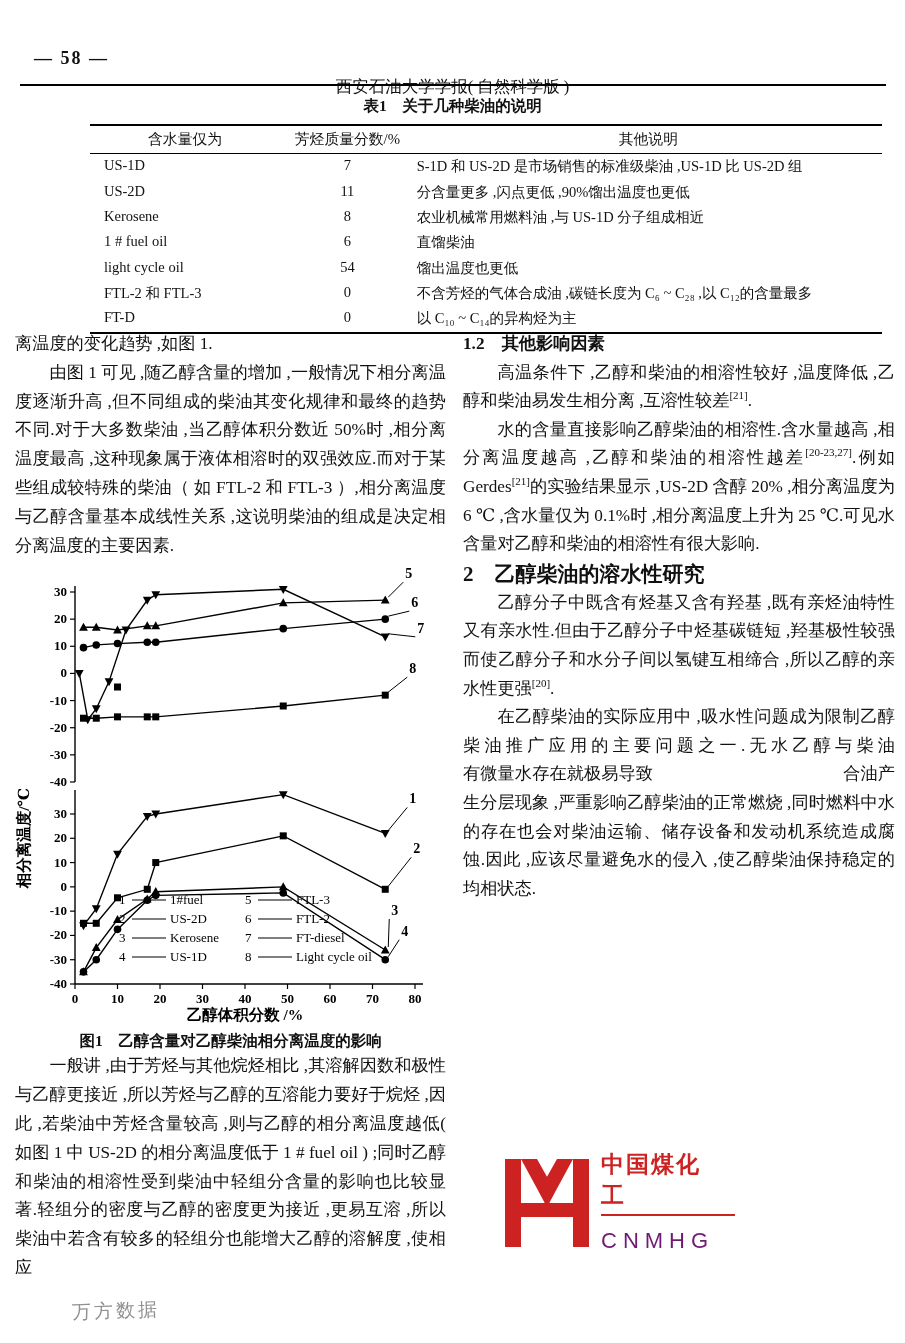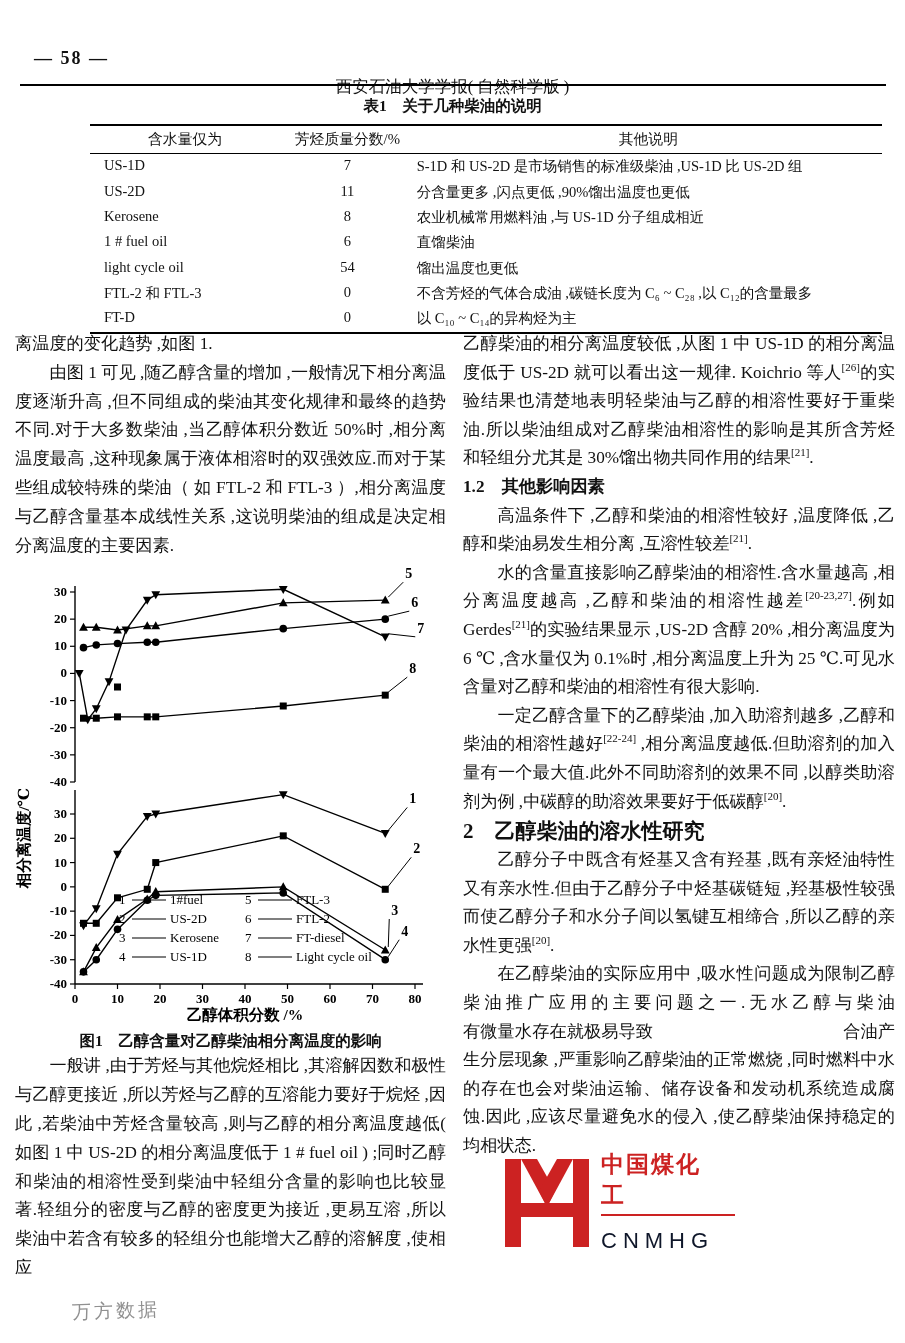--- a/index.html
+++ b/index.html
@@ -282,7 +282,6 @@
   </div>
 
   <div class="col col-right">
-    <p>乙醇柴油的相分离温度较低 ,从图 1 中 US-1D 的相分离温度低于 US-2D 就可以看出这一规律. Koichrio 等人<sup>[26]</sup>的实验结果也清楚地表明轻柴油与乙醇的相溶性要好于重柴油.所以柴油组成对乙醇柴油相溶性的影响是其所含芳烃和轻组分尤其是 30%馏出物共同作用的结果<sup>[21]</sup>.</p>
     <p class="h-sub">1.2　其他影响因素</p>
     <p class="ind">高温条件下 ,乙醇和柴油的相溶性较好 ,温度降低 ,乙醇和柴油易发生相分离 ,互溶性较差<sup>[21]</sup>.</p>
     <p class="ind">水的含量直接影响乙醇柴油的相溶性.含水量越高 ,相分离温度越高 ,乙醇和柴油的相溶性越差<sup>[20-23,27]</sup>.例如 Gerdes<sup>[21]</sup>的实验结果显示 ,US-2D 含醇 20% ,相分离温度为 6 ℃ ,含水量仅为 0.1%时 ,相分离温度上升为 25 ℃.可见水含量对乙醇和柴油的相溶性有很大影响.</p>

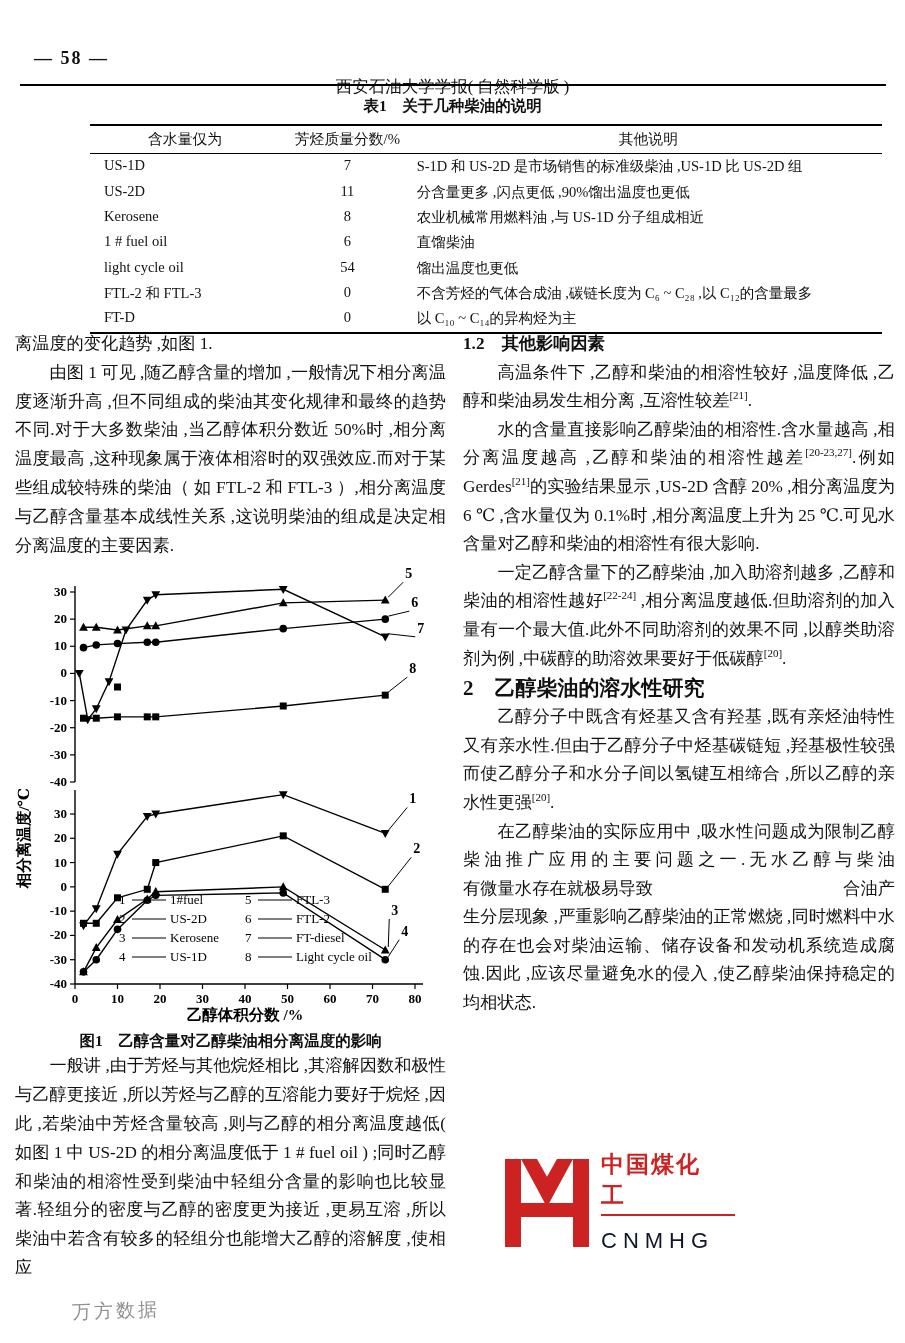--- a/index.html
+++ b/index.html
@@ -285,7 +285,6 @@
     <p class="h-sub">1.2　其他影响因素</p>
     <p class="ind">高温条件下 ,乙醇和柴油的相溶性较好 ,温度降低 ,乙醇和柴油易发生相分离 ,互溶性较差<sup>[21]</sup>.</p>
     <p class="ind">水的含量直接影响乙醇柴油的相溶性.含水量越高 ,相分离温度越高 ,乙醇和柴油的相溶性越差<sup>[20-23,27]</sup>.例如 Gerdes<sup>[21]</sup>的实验结果显示 ,US-2D 含醇 20% ,相分离温度为 6 ℃ ,含水量仅为 0.1%时 ,相分离温度上升为 25 ℃.可见水含量对乙醇和柴油的相溶性有很大影响.</p>
-    <p class="ind">一定乙醇含量下的乙醇柴油 ,加入助溶剂越多 ,乙醇和柴油的相溶性越好<sup>[22-24]</sup> ,相分离温度越低.但助溶剂的加入量有一个最大值.此外不同助溶剂的效果不同 ,以醇类助溶剂为例 ,中碳醇的助溶效果要好于低碳醇<sup>[20]</sup>.</p>
     <p class="h-section">2　乙醇柴油的溶水性研究</p>
     <p class="ind">乙醇分子中既含有烃基又含有羟基 ,既有亲烃油特性又有亲水性.但由于乙醇分子中烃基碳链短 ,羟基极性较强而使乙醇分子和水分子间以氢键互相缔合 ,所以乙醇的亲水性更强<sup>[20]</sup>.</p>
     <p class="ind">在乙醇柴油的实际应用中 ,吸水性问题成为限制乙醇柴油推广应用的主要问题之一.无水乙醇与柴油　　　　　　　　　　　有微量水存在就极易导致　　　　　　　　　　　合油产生分层现象 ,严重影响乙醇柴油的正常燃烧 ,同时燃料中水的存在也会对柴油运输、储存设备和发动机系统造成腐蚀.因此 ,应该尽量避免水的侵入 ,使乙醇柴油保持稳定的均相状态.</p>

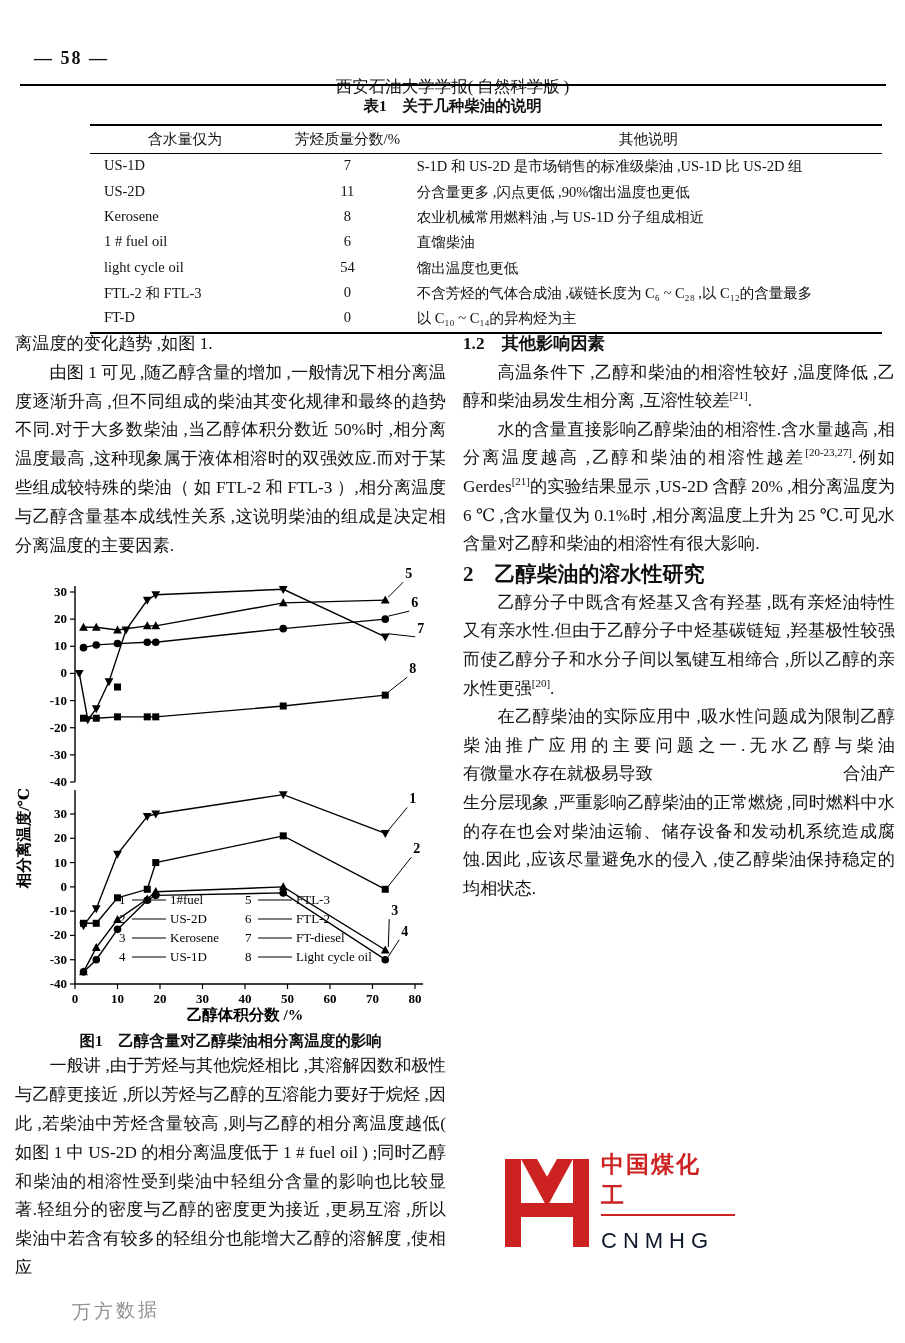--- a/index.html
+++ b/index.html
@@ -304,7 +304,7 @@
     </svg>
     <div class="wm-logo-texts">
       <div class="wm-logo-cn" style="color: rgb(204, 34, 34); border-color: rgb(204, 34, 34);">中国煤化工</div>
-      <div class="wm-logo-en" style="color: #0f172a;">CNMHG</div>
+      <div class="wm-logo-en" style="color: #701a75;">CNMHG</div>
     </div>
   </div>
 

